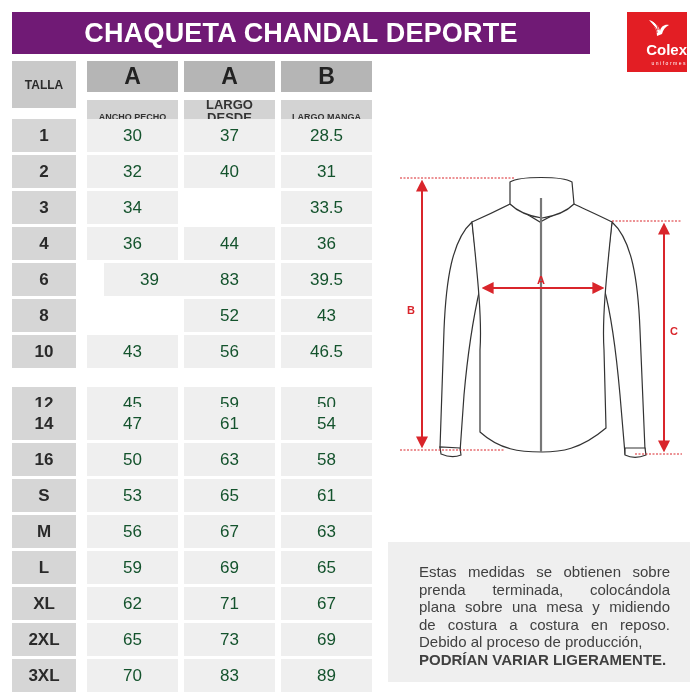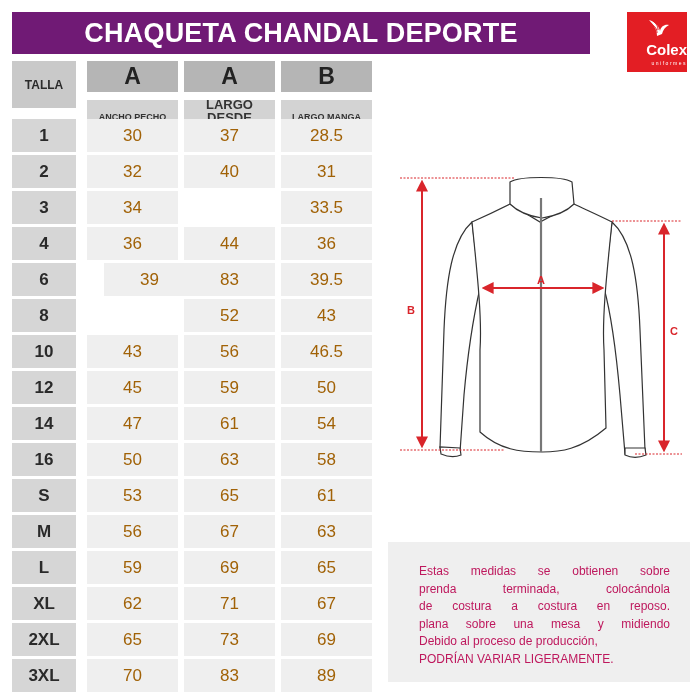--- a/index.html
+++ b/index.html
@@ -44,7 +44,7 @@
   }
   .row .val {
     position: absolute; top: 0; width: 91px; height: 33px; background: #efefef;
-    font-size: 17px; display: flex; align-items: center; justify-content: center; color: #a16207;
+    font-size: 17px; display: flex; align-items: center; justify-content: center; color: #14532d;
   }
 
   .diagram { position: absolute; left: 380px; top: 170px; width: 320px; height: 300px; }

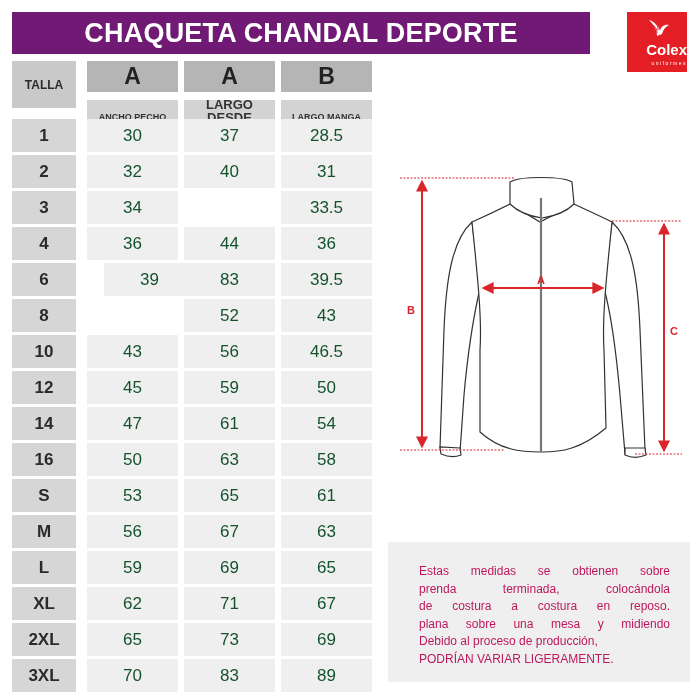--- a/index.html
+++ b/index.html
@@ -129,7 +129,7 @@
     <div class="val" style="left:172px">56</div>
     <div class="val" style="left:269px">46.5</div>
   </div>
-  <div class="row" style="top:252px">
+  <div class="row" style="top:268px">
     <div class="size">12</div>
     <div class="val" style="left:75px">45</div>
     <div class="val" style="left:172px">59</div>

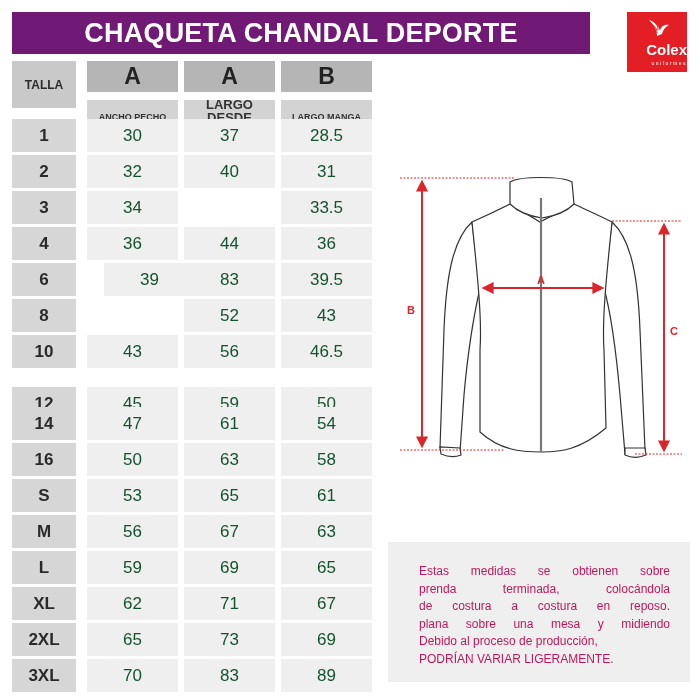--- a/index.html
+++ b/index.html
@@ -52,7 +52,7 @@
   .note {
     position: absolute; left: 388px; top: 542px; width: 302px; height: 140px;
     background: #efefef; padding: 21px 20px 0 31px;
-    font-size: 12px; line-height: 17.6px; color: #be185d; text-align: justify;
+    font-size: 15px; line-height: 17.6px; color: #404040; text-align: justify;
   }
   .note .line { display: block; text-align-last: justify; white-space: nowrap; }
   .note .line.last { text-align-last: left; }

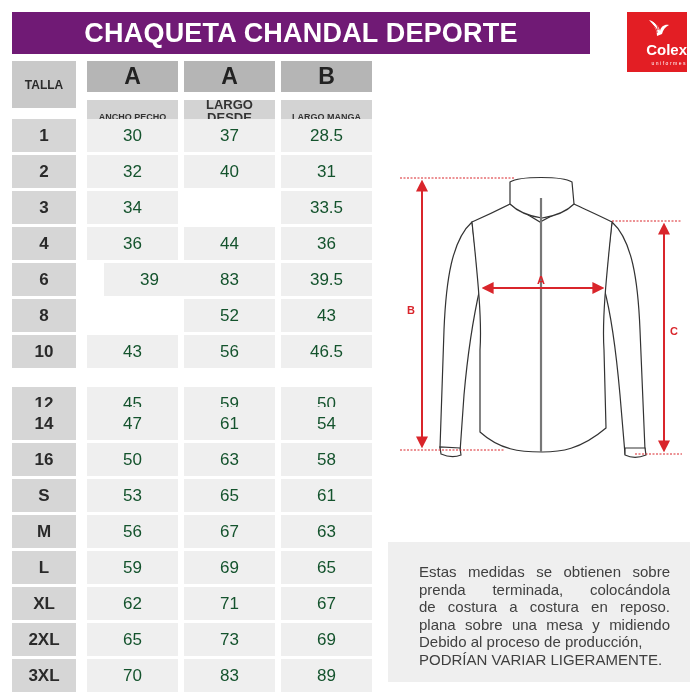--- a/index.html
+++ b/index.html
@@ -222,8 +222,8 @@
 <div class="note">
   <span class="line">Estas medidas se obtienen sobre</span>
   <span class="line">prenda terminada, colocándola</span>
+  <span class="line">plana sobre una mesa y midiendo</span>
   <span class="line">de costura a costura en reposo.</span>
-  <span class="line">plana sobre una mesa y midiendo</span>
   <span class="line last">Debido al proceso de producción,</span>
   <span class="bold">PODRÍAN VARIAR LIGERAMENTE.</span>
 </div>

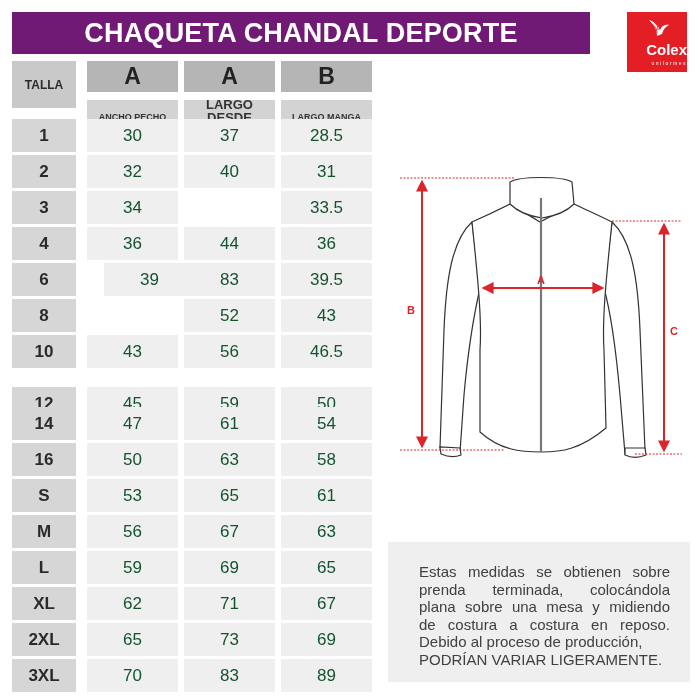--- a/index.html
+++ b/index.html
@@ -56,7 +56,7 @@
   }
   .note .line { display: block; text-align-last: justify; white-space: nowrap; }
   .note .line.last { text-align-last: left; }
-  .note .bold { font-weight: normal; display: block; }
+  .note .bold { font-weight: bold; display: block; }
 </style>
 </head>
 <body>

